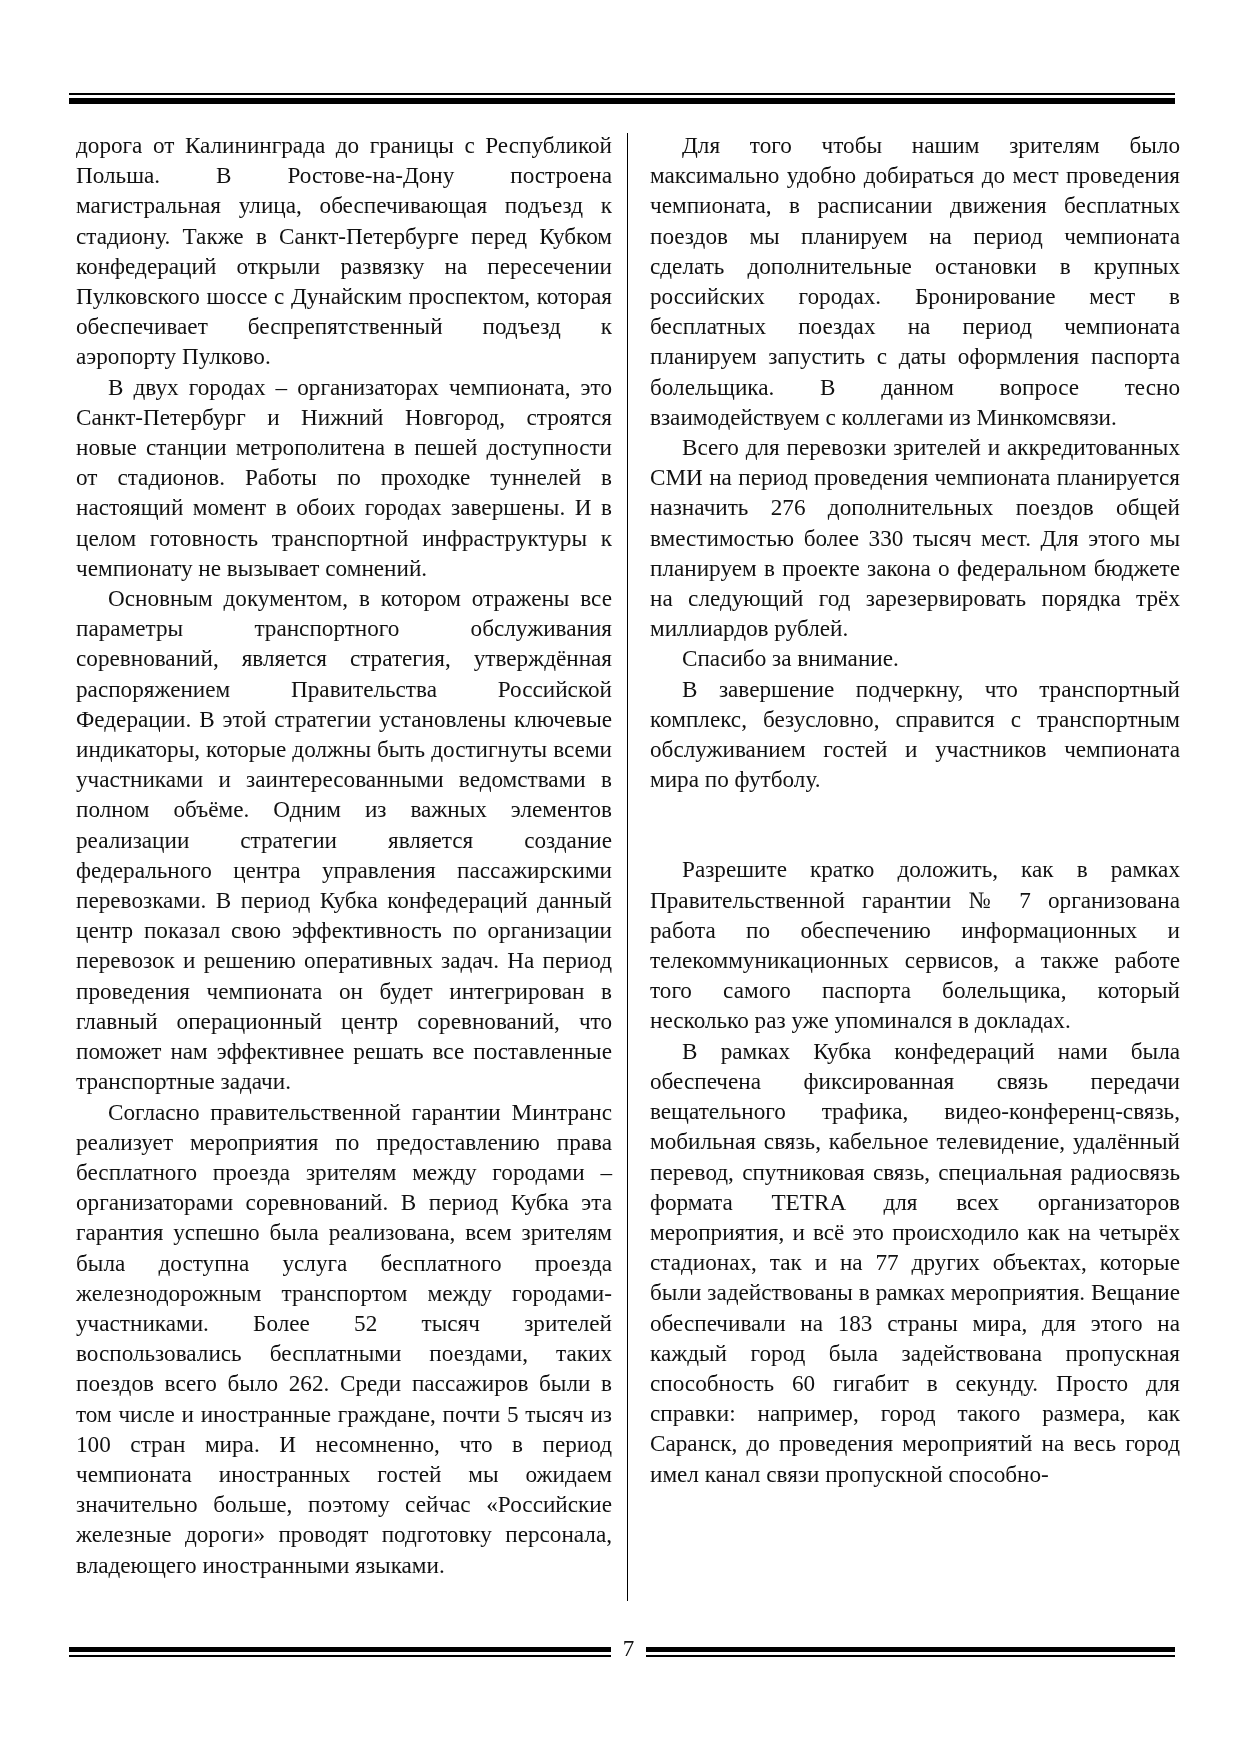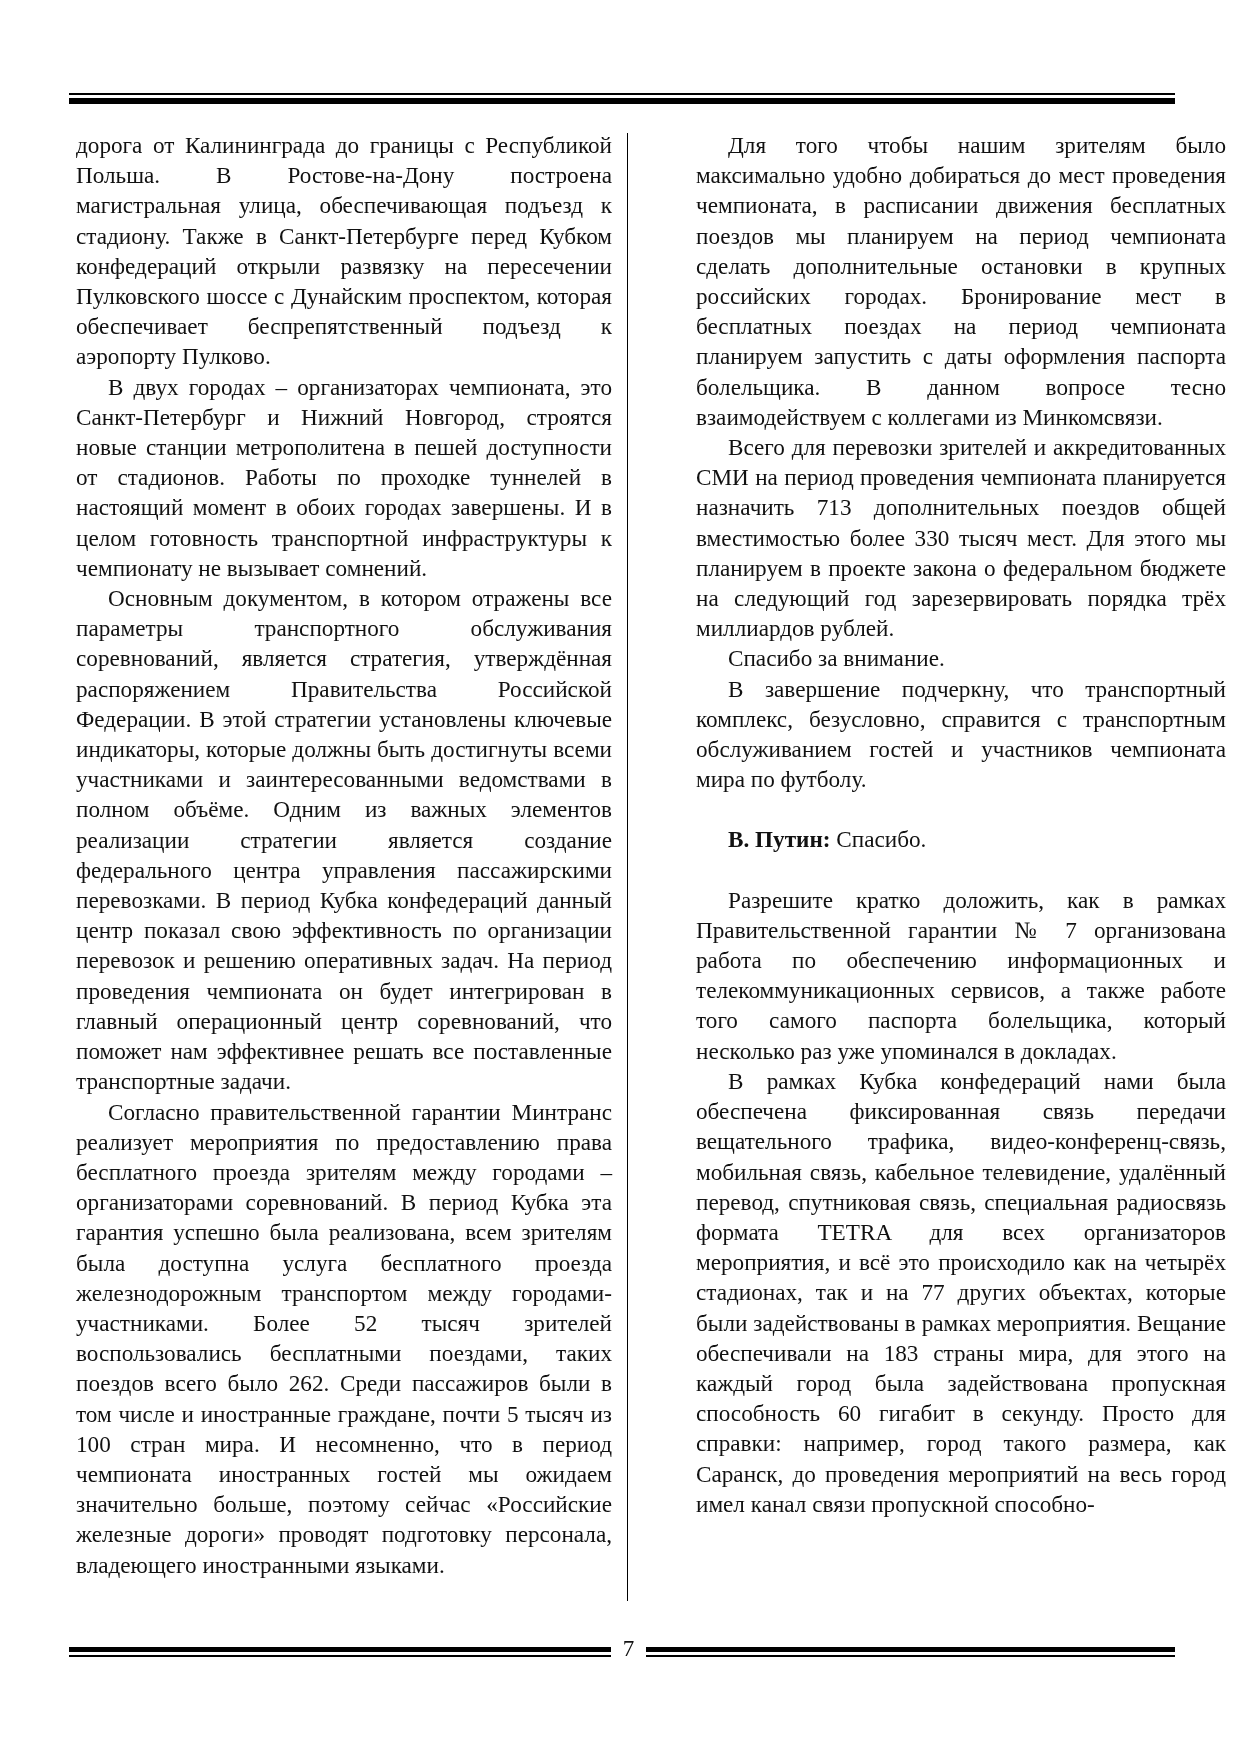--- a/index.html
+++ b/index.html
@@ -18,7 +18,7 @@
     hyphens: manual;
   }
   .col-left { left: 76px; }
-  .col-right { left: 650px; width: 530px; margin-left: 46px; }
+  .col-right { left: 650px; width: 530px; }
 
   .column p { margin: 0; text-indent: 32px; }
   .column p.noindent { text-indent: 0; }

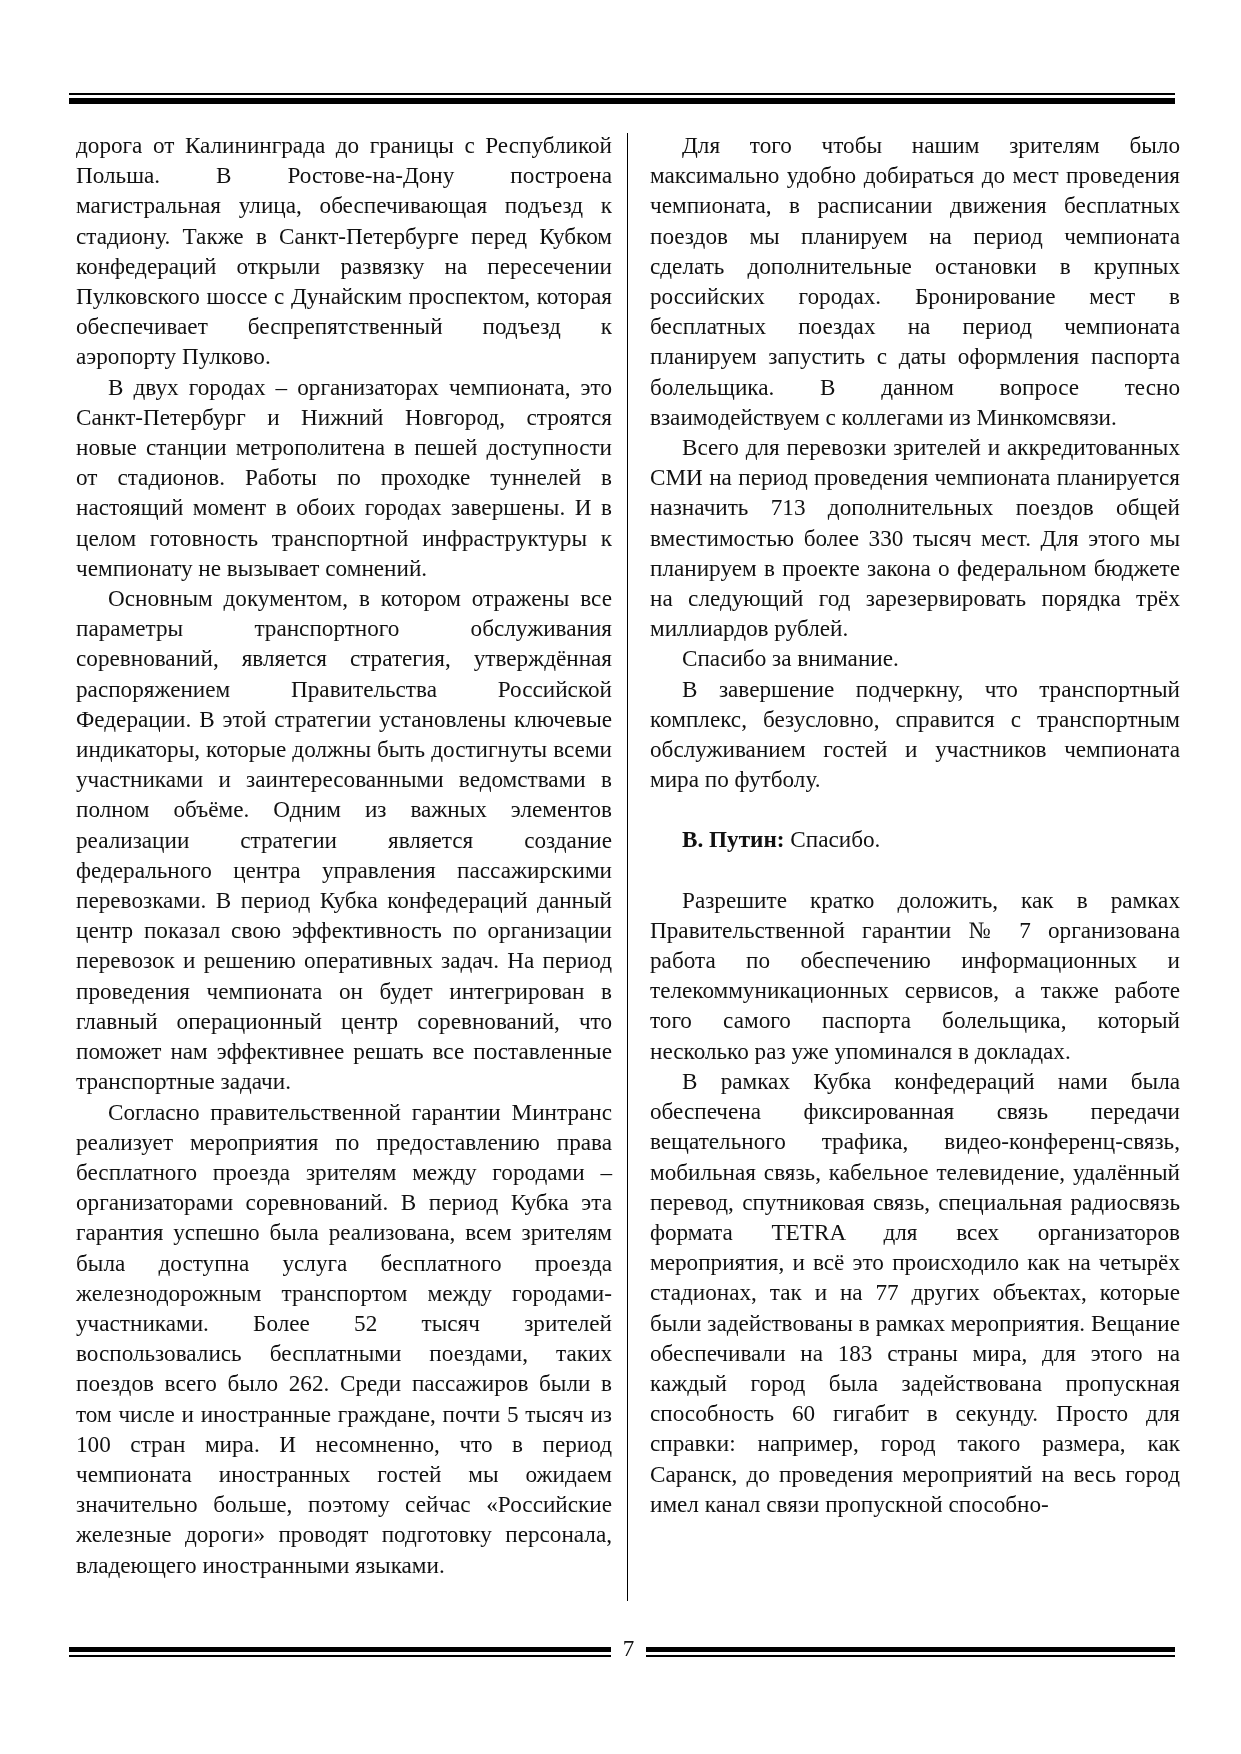--- a/index.html
+++ b/index.html
@@ -54,7 +54,7 @@
 
   <div class="column col-right">
     <p>Для того чтобы нашим зрителям было максимально удобно добираться до мест проведения чемпионата, в расписании движения бесплатных поездов мы планируем на период чемпионата сделать дополнительные остановки в крупных российских городах. Бронирование мест в бесплатных поездах на период чемпионата планируем запустить с даты оформления паспорта болельщика. В данном вопросе тесно взаимодействуем с коллегами из Минкомсвязи.</p>
-    <p>Всего для перевозки зрителей и аккредитованных СМИ на период проведения чемпионата планируется назначить 713 дополнительных поездов общей вместимостью более 330 тысяч мест. Для этого мы планируем в проекте закона о федеральном бюджете на следующий год зарезервировать порядка трёх миллиардов рублей.</p>
+    <p>Всего для перевозки зрителей и аккредитованных СМИ на период проведения чемпионата планируется назначить 276 дополнительных поездов общей вместимостью более 330 тысяч мест. Для этого мы планируем в проекте закона о федеральном бюджете на следующий год зарезервировать порядка трёх миллиардов рублей.</p>
     <p>Спасибо за внимание.</p>
     <p>В завершение подчеркну, что транспортный комплекс, безусловно, справится с транспортным обслуживанием гостей и участников чемпионата мира по футболу.</p>
 

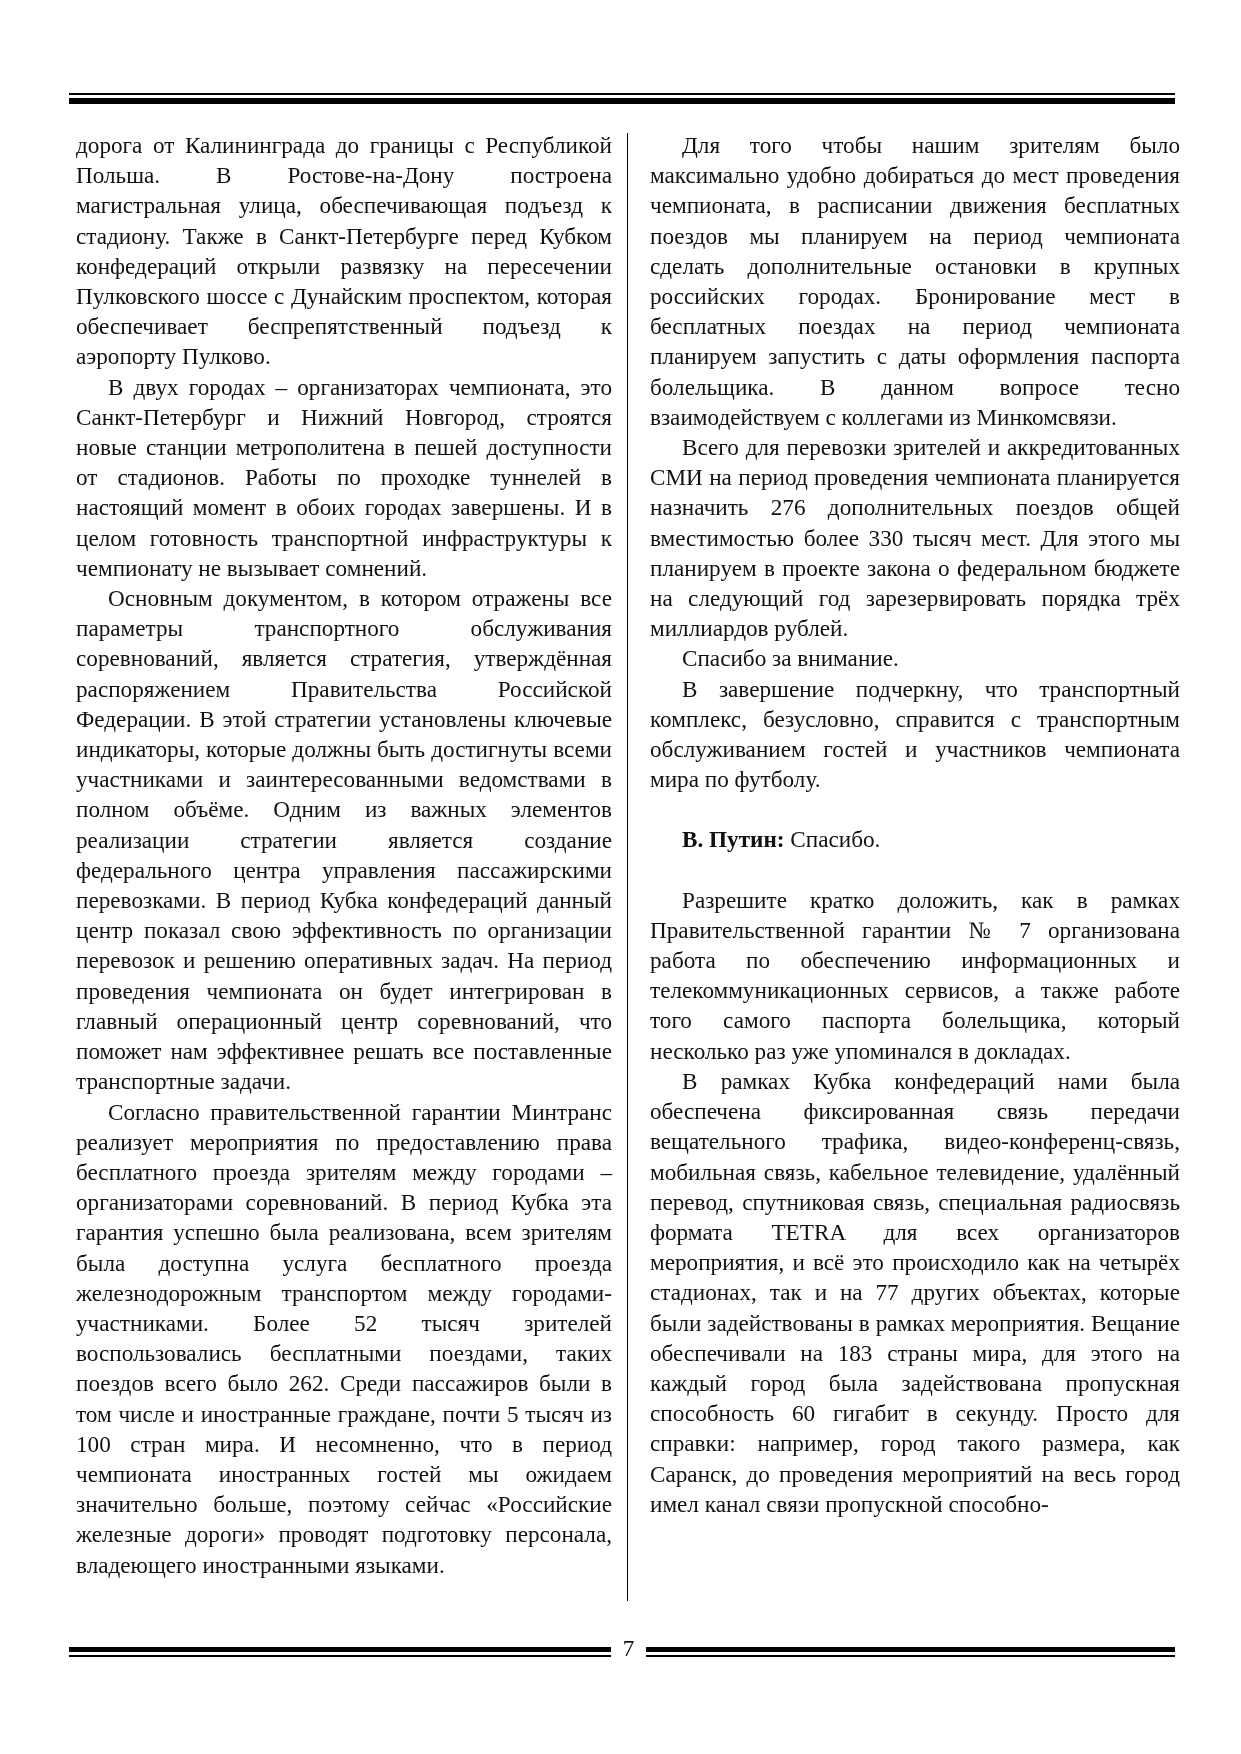--- a/index.html
+++ b/index.html
@@ -60,7 +60,6 @@
 
     <div class="spacer"></div>
 
-    <p><span class="speaker">В. Путин:</span><span> Спасибо.</span></p>
 
     <div class="spacer"></div>
 

